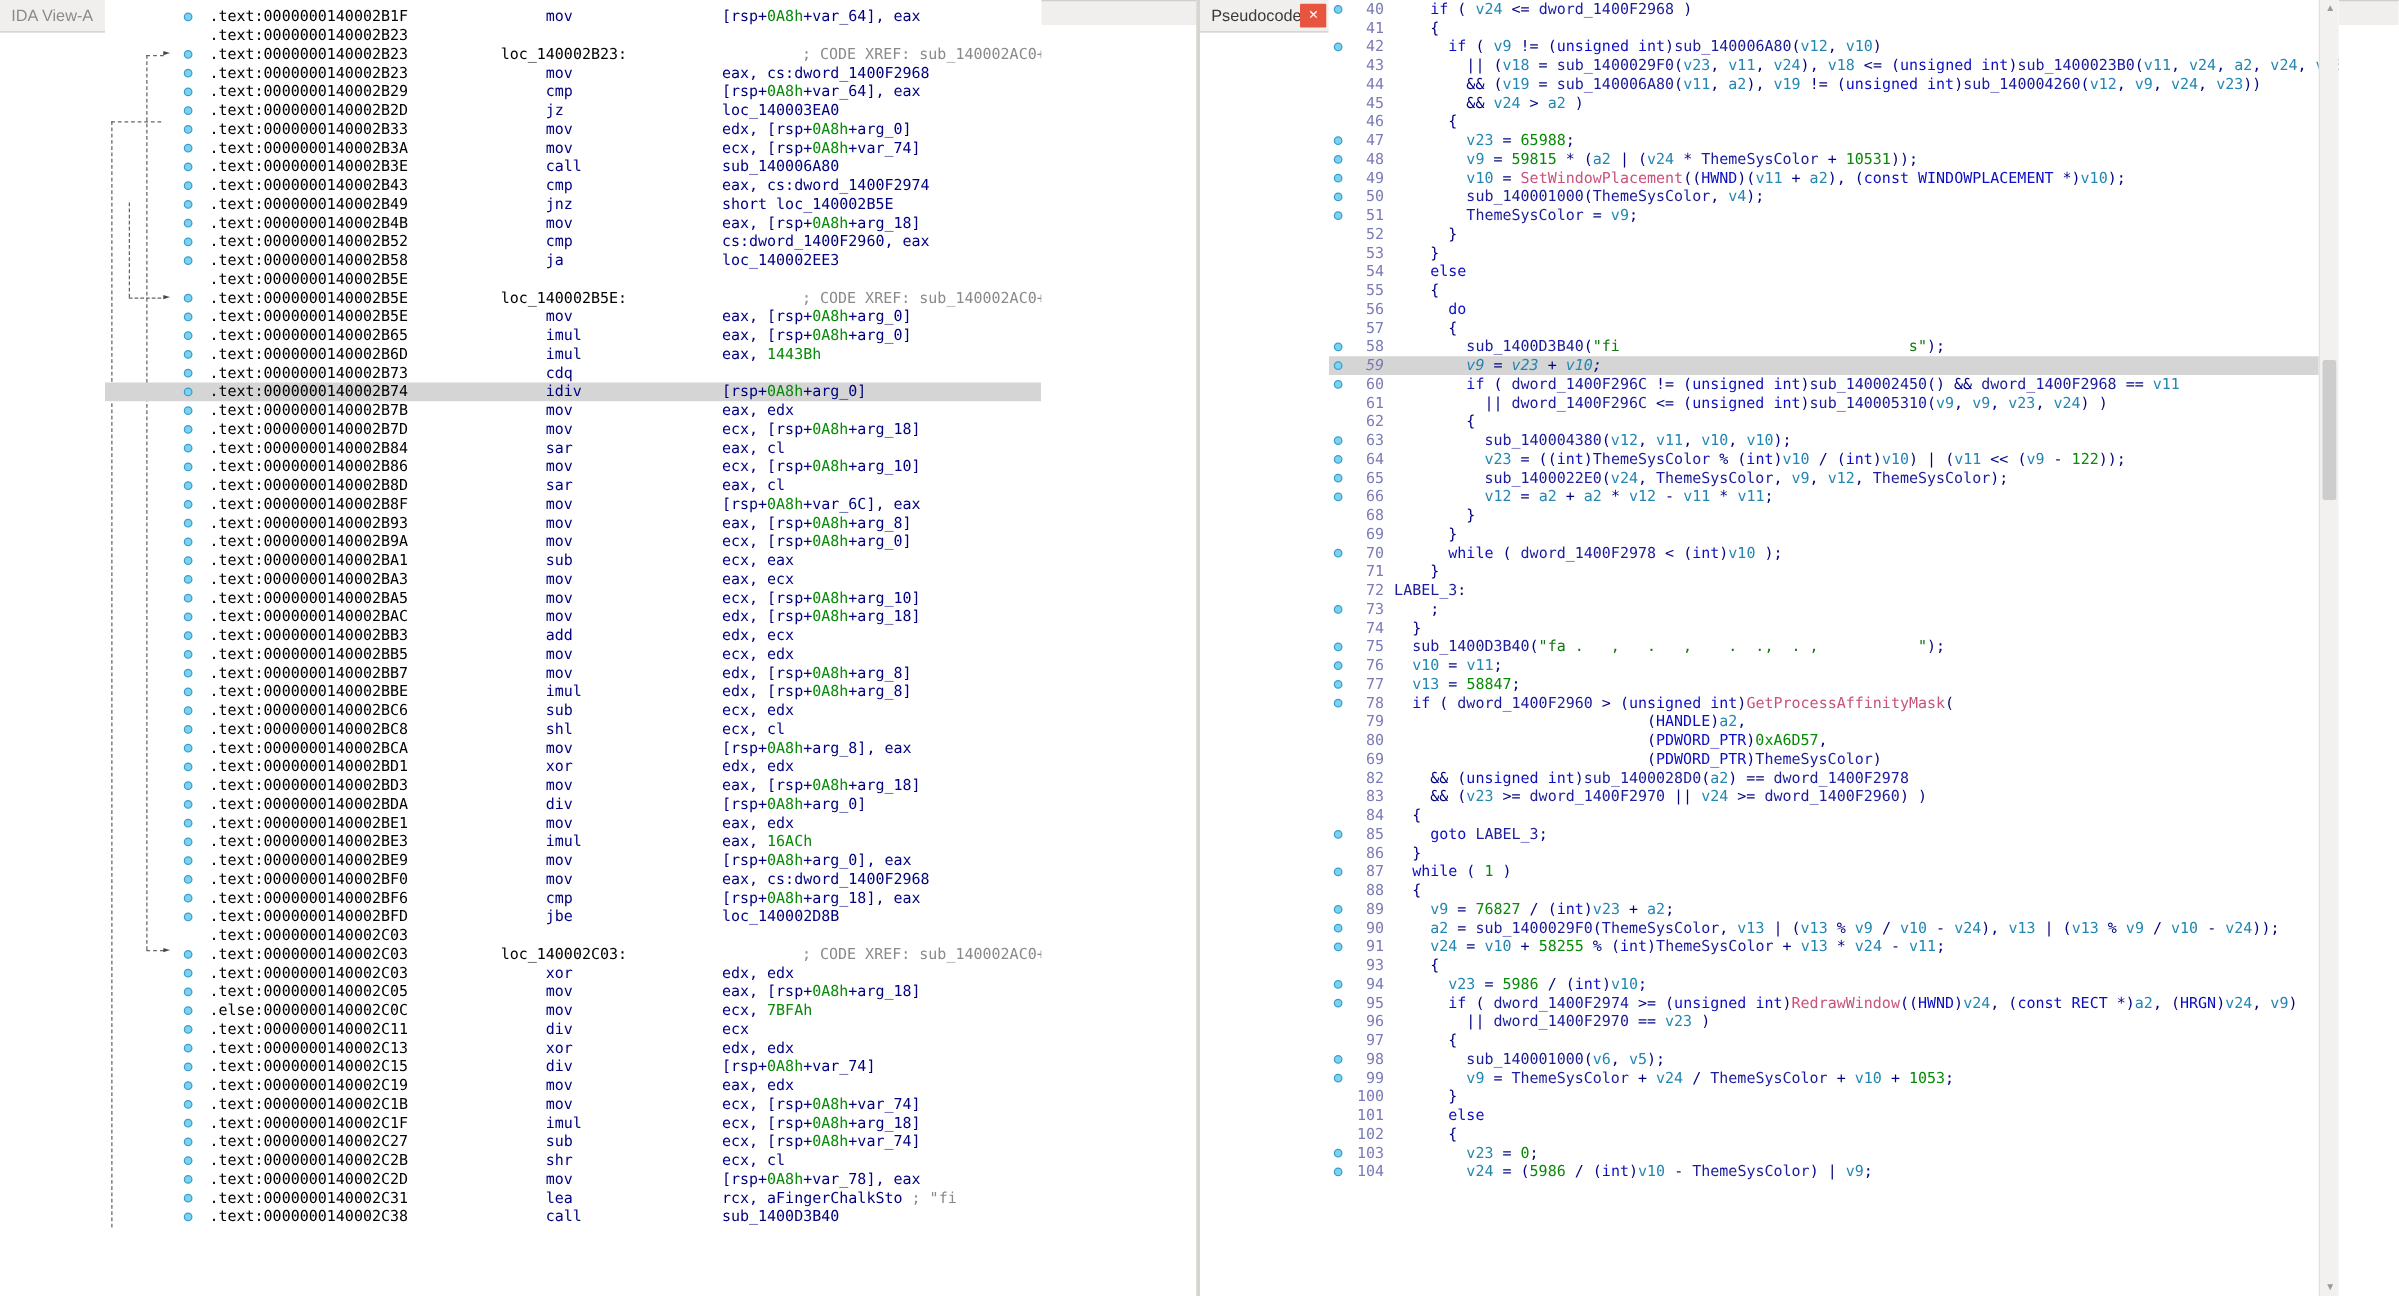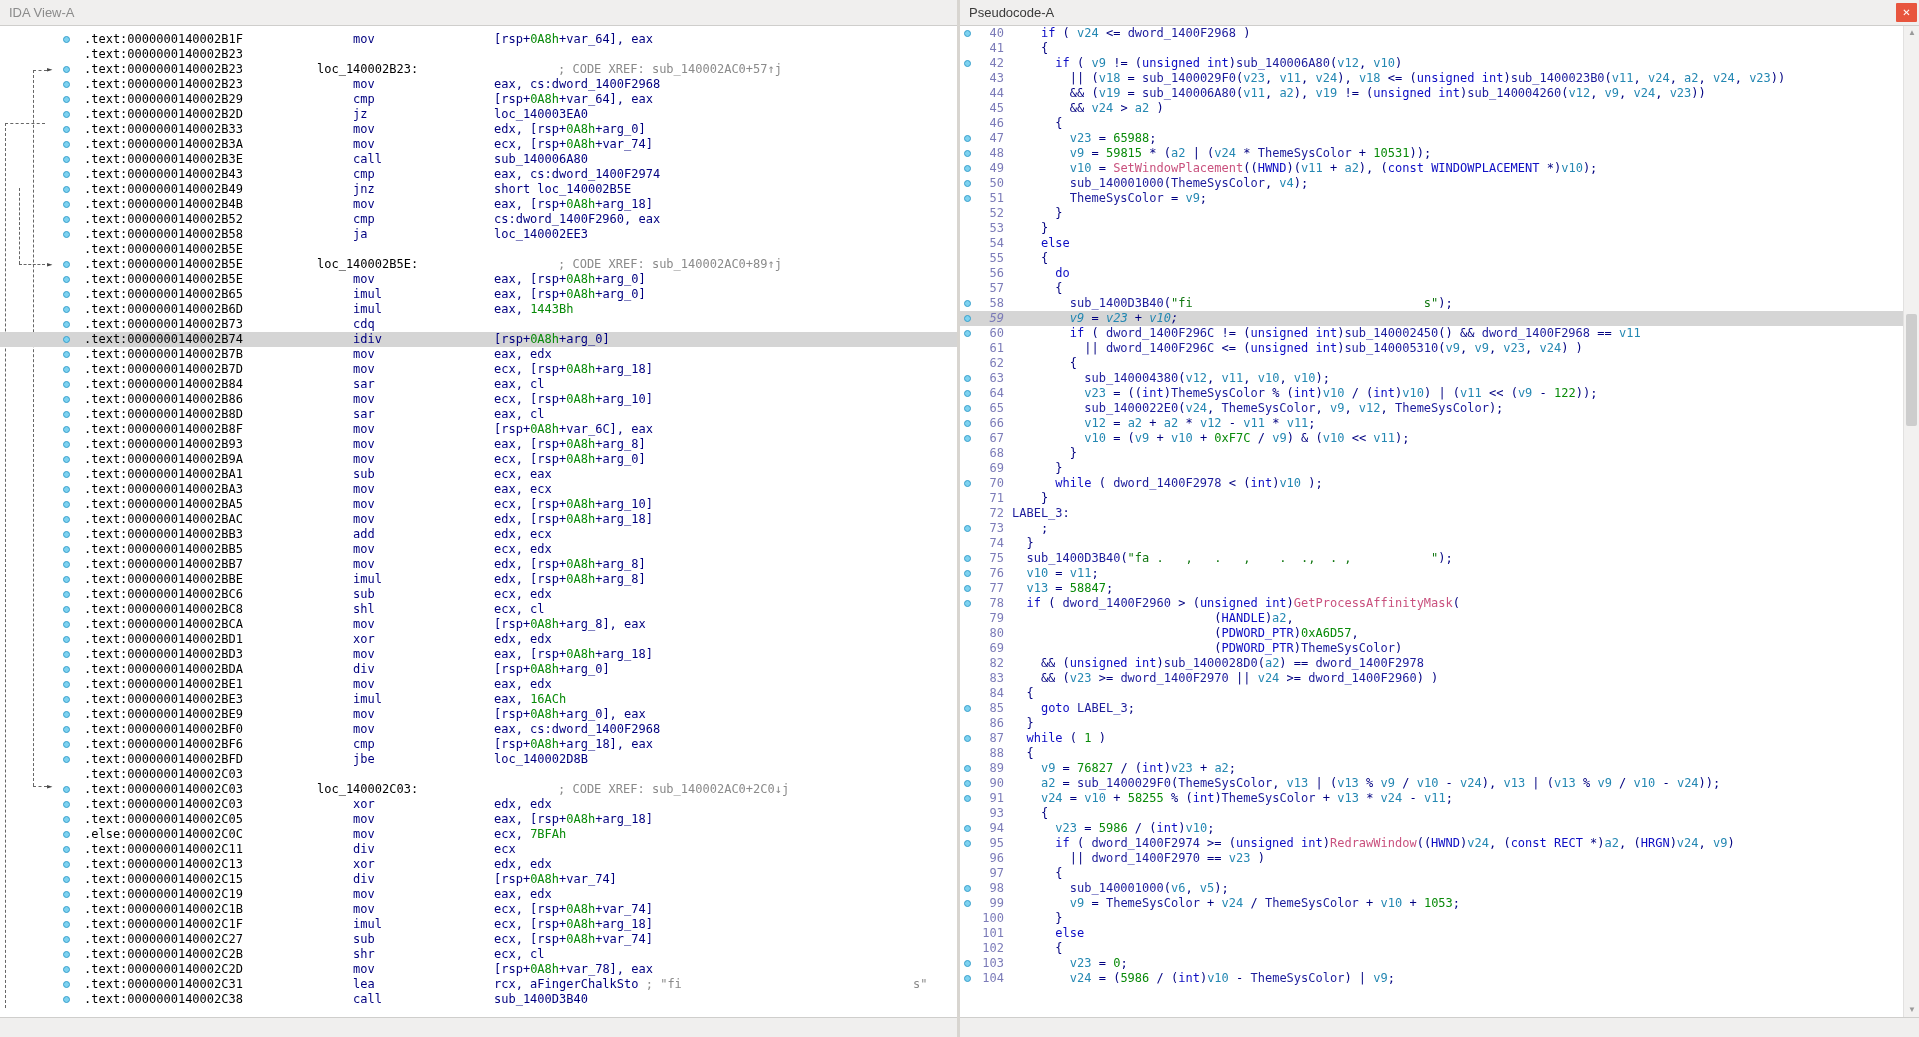--- a/index.html
+++ b/index.html
@@ -6,7 +6,7 @@
   html,body{width:1919px;height:1037px;overflow:hidden;background:#fff;}
   body{font-family:"DejaVu Sans Mono",monospace;}
   .app{display:flex;width:1919px;height:1037px;background:#fff;}
-  .pane{display:flex;flex-direction:column;background:#fff;min-width:0;}
+  .pane{display:flex;background:#fff;min-width:0;}
   .pane.left{width:957px;flex:0 0 auto;}
   .splitter{width:3px;background:#d8d5d0;flex:0 0 auto;}
   .pane.right{flex:1;}

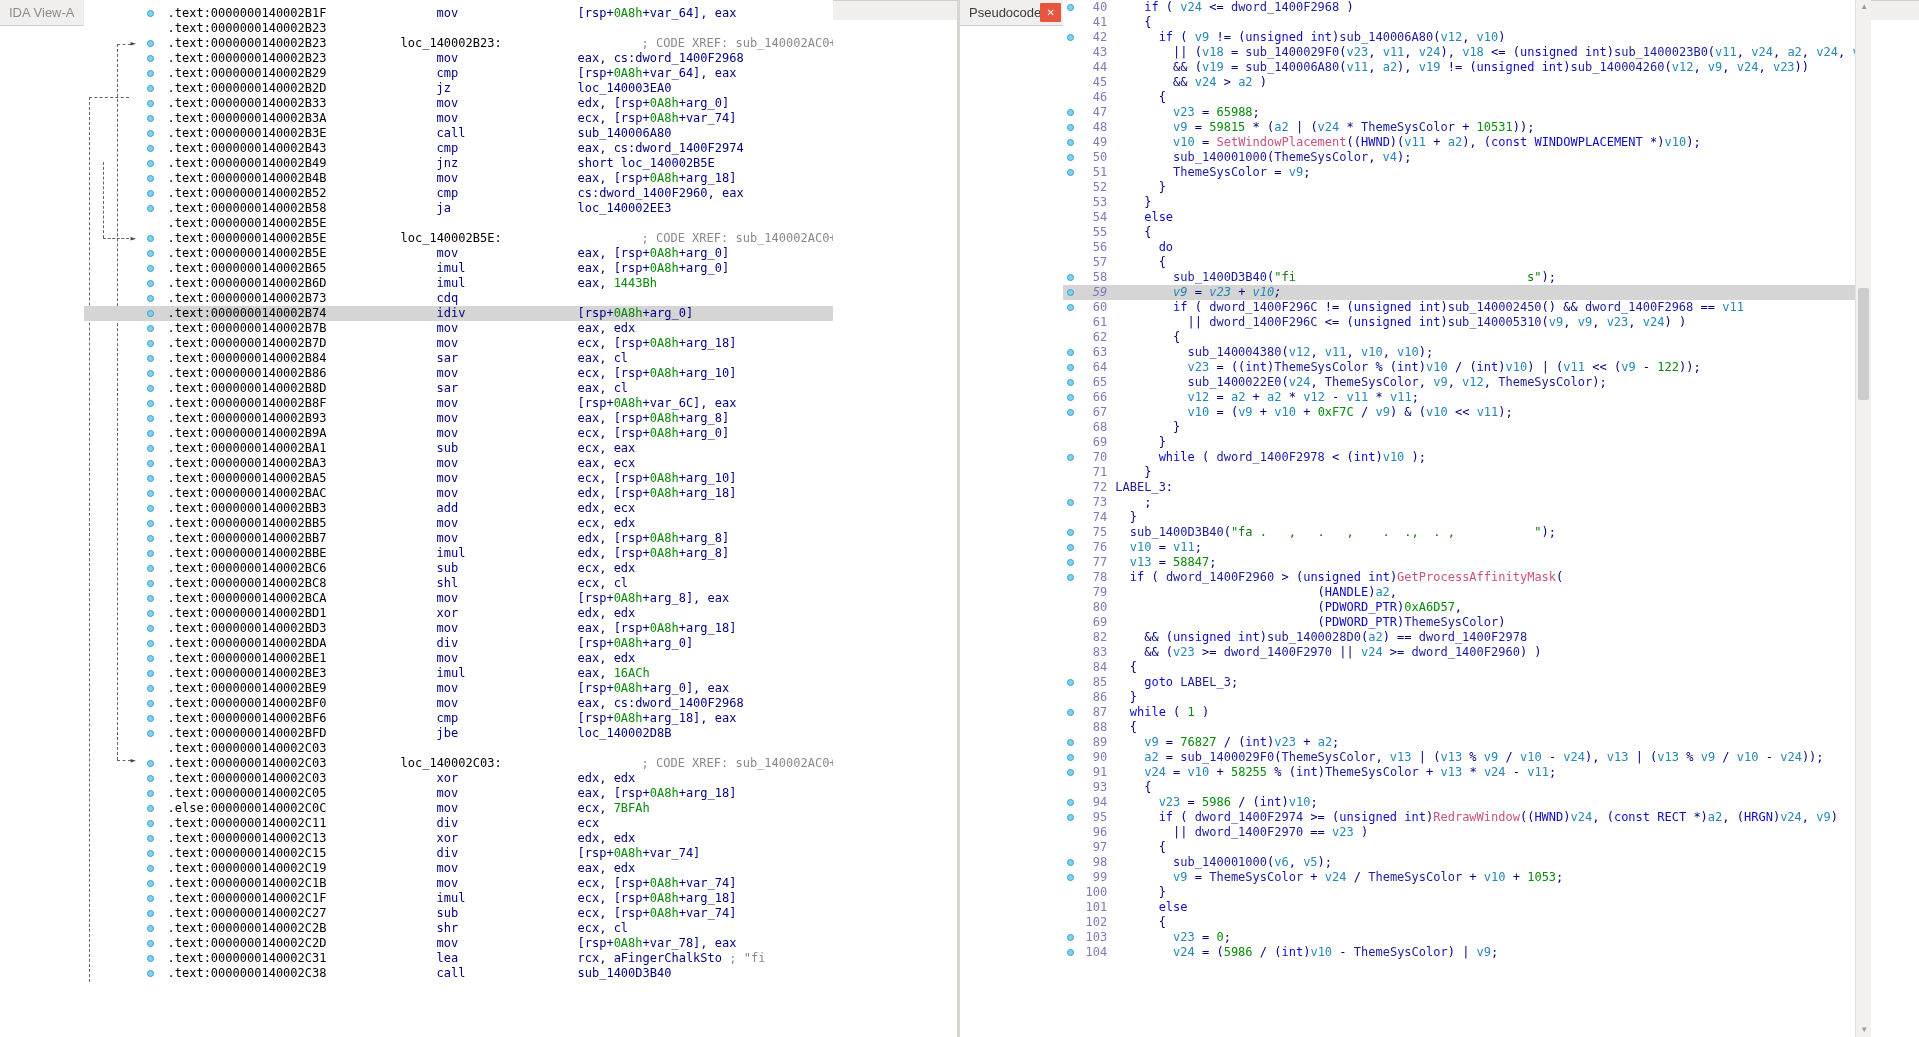--- a/index.html
+++ b/index.html
@@ -182,7 +182,6 @@
           <div class="crow"><span class="dot"></span><span class="lnum">64</span><span>          <span class="v">v23</span> = ((<span class="k">int</span>)<span class="g">ThemeSysColor</span> % (<span class="k">int</span>)<span class="v">v10</span> / (<span class="k">int</span>)<span class="v">v10</span>) | (<span class="v">v11</span> &lt;&lt; (<span class="v">v9</span> - <span class="n">122</span>));</span></div>
           <div class="crow"><span class="dot"></span><span class="lnum">65</span><span>          <span class="g">sub_1400022E0</span>(<span class="v">v24</span>, <span class="g">ThemeSysColor</span>, <span class="v">v9</span>, <span class="v">v12</span>, <span class="g">ThemeSysColor</span>);</span></div>
           <div class="crow"><span class="dot"></span><span class="lnum">66</span><span>          <span class="v">v12</span> = <span class="v">a2</span> + <span class="v">a2</span> * <span class="v">v12</span> - <span class="v">v11</span> * <span class="v">v11</span>;</span></div>
-          <div class="crow"><span class="dot"></span><span class="lnum">67</span><span>          <span class="v">v10</span> = (<span class="v">v9</span> + <span class="v">v10</span> + <span class="n">0xF7C</span> / <span class="v">v9</span>) &amp; (<span class="v">v10</span> &lt;&lt; <span class="v">v11</span>);</span></div>
           <div class="crow"><span class="lnum">68</span><span>        }</span></div>
           <div class="crow"><span class="lnum">69</span><span>      }</span></div>
           <div class="crow"><span class="dot"></span><span class="lnum">70</span><span>      <span class="k">while</span> ( <span class="g">dword_1400F2978</span> &lt; (<span class="k">int</span>)<span class="v">v10</span> );</span></div>

